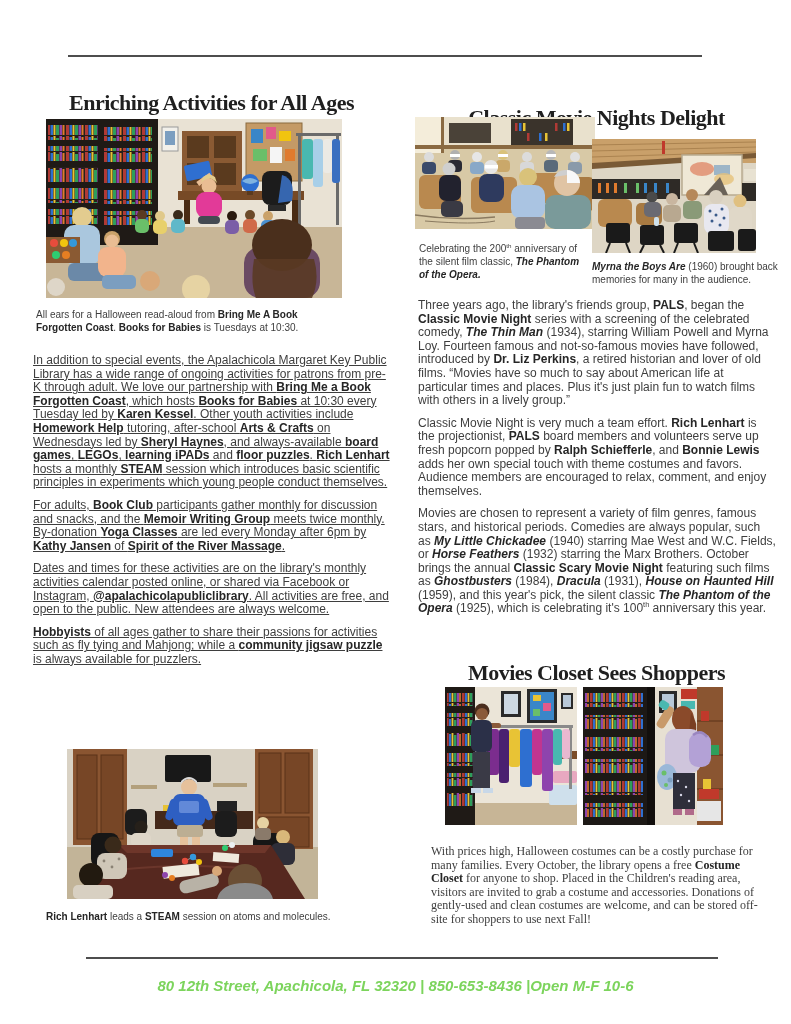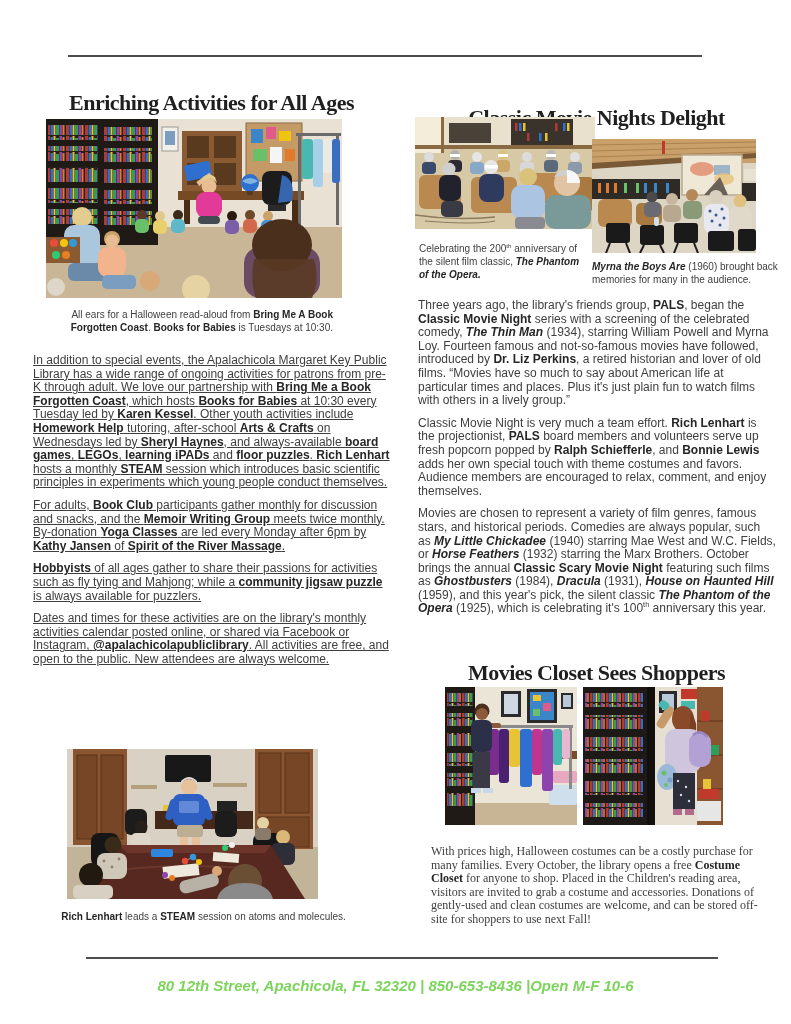--- a/index.html
+++ b/index.html
@@ -130,7 +130,7 @@
   </svg>
 </div>
 
-<div class="caption" style="left:49px; top:309px; width:284px;text-align:right;"><span>All ears for a Halloween read-aloud from </span><span class="b">Bring Me A Book Forgotten Coast</span><span>. </span><span class="b">Books for Babies</span><span> is Tuesdays at 10:30.</span></div>
+<div class="caption" style="left:36px; top:309px; width:284px;"><span>All ears for a Halloween read-aloud from </span><span class="b">Bring Me A Book Forgotten Coast</span><span>. </span><span class="b">Books for Babies</span><span> is Tuesdays at 10:30.</span></div>
 
 <div class="abs body-text" style="left:33px; top:354px; width:359px;text-decoration:underline;">
   <p><span>In addition to special events, the Apalachicola Margaret Key Public Library has a wide range of ongoing activities for patrons from pre-K through adult. We love our partnership with </span><span class="b">Bring Me a Book Forgotten Coast</span><span>, which hosts </span><span class="b">Books for Babies</span><span> at 10:30 every Tuesday led by </span><span class="b">Karen Kessel</span><span>. Other youth activities include </span><span class="b">Homework Help</span><span> tutoring, after-school </span><span class="b">Arts &amp; Crafts</span><span> on Wednesdays led by </span><span class="b">Sheryl Haynes</span><span>, and always-available </span><span class="b">board games</span><span>, </span><span class="b">LEGOs</span><span>, </span><span class="b">learning iPADs</span><span> and </span><span class="b">floor puzzles</span><span>. </span><span class="b">Rich Lenhart</span><span> hosts a monthly </span><span class="b">STEAM</span><span> session which introduces basic scientific principles in experiments which young people conduct themselves.</span></p>

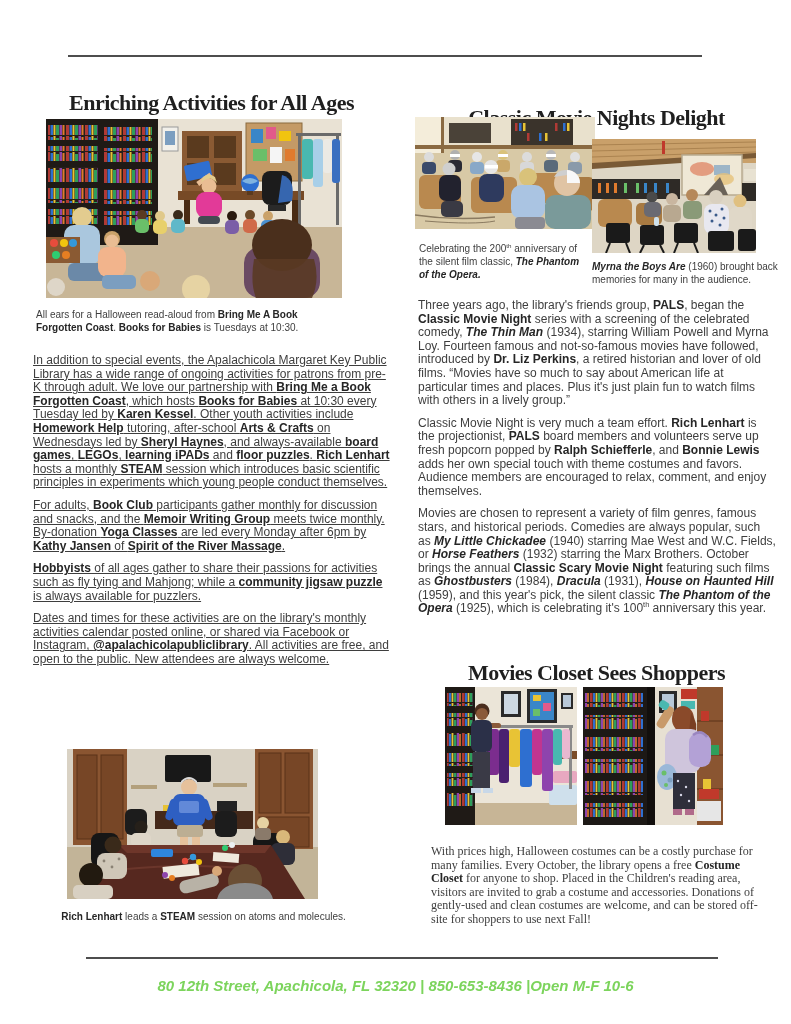--- a/index.html
+++ b/index.html
@@ -135,8 +135,8 @@
 <div class="abs body-text" style="left:33px; top:354px; width:359px;text-decoration:underline;">
   <p><span>In addition to special events, the Apalachicola Margaret Key Public Library has a wide range of ongoing activities for patrons from pre-K through adult. We love our partnership with </span><span class="b">Bring Me a Book Forgotten Coast</span><span>, which hosts </span><span class="b">Books for Babies</span><span> at 10:30 every Tuesday led by </span><span class="b">Karen Kessel</span><span>. Other youth activities include </span><span class="b">Homework Help</span><span> tutoring, after-school </span><span class="b">Arts &amp; Crafts</span><span> on Wednesdays led by </span><span class="b">Sheryl Haynes</span><span>, and always-available </span><span class="b">board games</span><span>, </span><span class="b">LEGOs</span><span>, </span><span class="b">learning iPADs</span><span> and </span><span class="b">floor puzzles</span><span>. </span><span class="b">Rich Lenhart</span><span> hosts a monthly </span><span class="b">STEAM</span><span> session which introduces basic scientific principles in experiments which young people conduct themselves.</span></p>
   <p><span>For adults, </span><span class="b">Book Club</span><span> participants gather monthly for discussion and snacks, and the </span><span class="b">Memoir Writing Group</span><span> meets twice monthly. By-donation </span><span class="b">Yoga Classes</span><span> are led every Monday after 6pm by </span><span class="b">Kathy Jansen</span><span> of </span><span class="b">Spirit of the River Massage</span><span>.</span></p>
+  <p><span>Dates and times for these activities are on the library's monthly activities calendar posted online, or shared via Facebook or Instagram, </span><span class="b">@apalachicolapubliclibrary</span><span>. All activities are free, and open to the public. New attendees are always welcome.</span></p>
   <p><span class="b">Hobbyists</span><span> of all ages gather to share their passions for activities such as fly tying and Mahjong; while a </span><span class="b">community jigsaw puzzle</span><span> is always available for puzzlers.</span></p>
-  <p><span>Dates and times for these activities are on the library's monthly activities calendar posted online, or shared via Facebook or Instagram, </span><span class="b">@apalachicolapubliclibrary</span><span>. All activities are free, and open to the public. New attendees are always welcome.</span></p>
 </div>
 
 <div class="photo" style="left:67px; top:749px; width:251px; height:150px;" aria-label="STEAM session around a conference table">

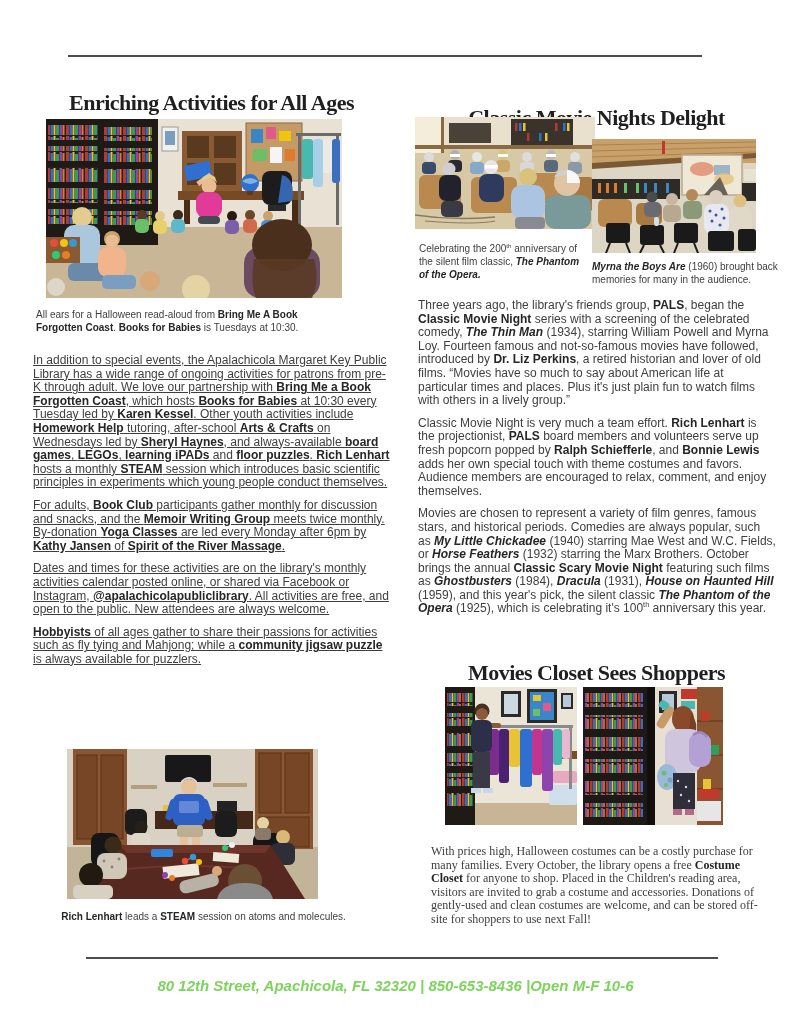--- a/index.html
+++ b/index.html
@@ -207,7 +207,7 @@
   </svg>
 </div>
 
-<div class="caption" style="left:25px; top:911px; width:357px; text-align:center;"><span class="b">Rich Lenhart</span><span> leads a </span><span class="b">STEAM</span><span> session on atoms and molecules.</span></div>
+<div class="caption" style="left:46px; top:911px; width:357px; text-align:left;"><span class="b">Rich Lenhart</span><span> leads a </span><span class="b">STEAM</span><span> session on atoms and molecules.</span></div>
 
 <h1 class="headline" style="left:418px; top:91px; width:357px;">Classic Movie Nights Delight</h1>
 

